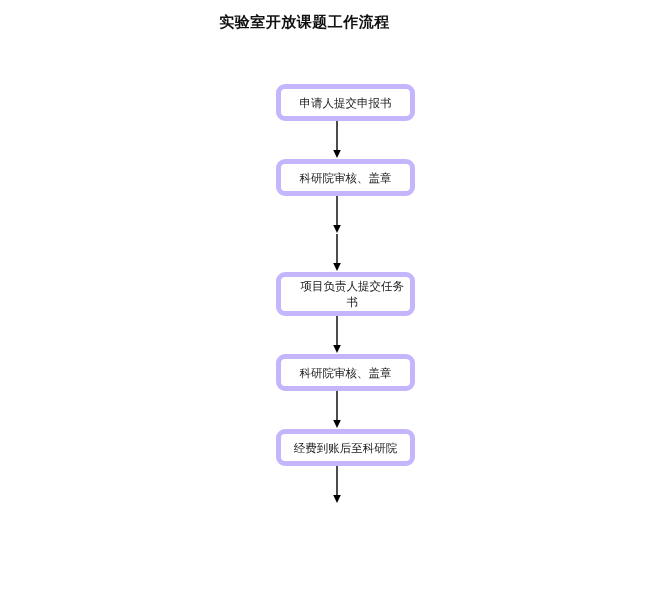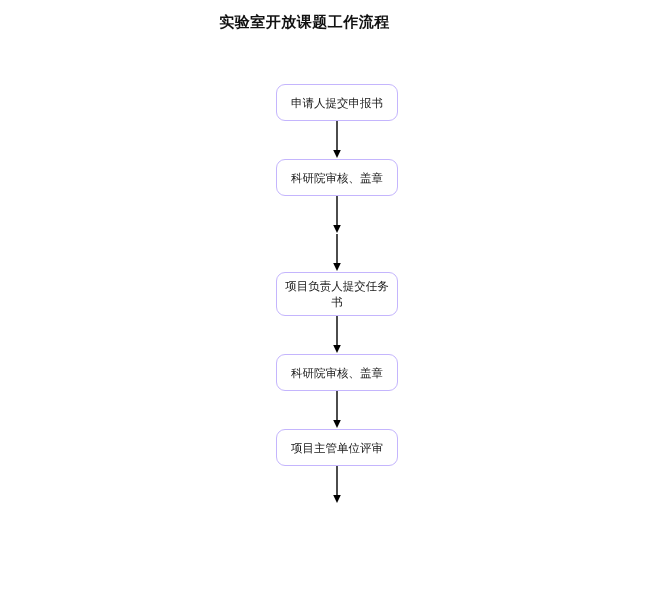--- a/index.html
+++ b/index.html
@@ -40,8 +40,8 @@
   }
   .node {
     box-sizing: border-box;
-    width: 122px;
-    border: 1px solid #c4b5fd;
+    width: 139px;
+    border: 5px solid #c4b5fd;
     border-radius: 9px;
     background: #ffffff;
     color: #1a1a1a;

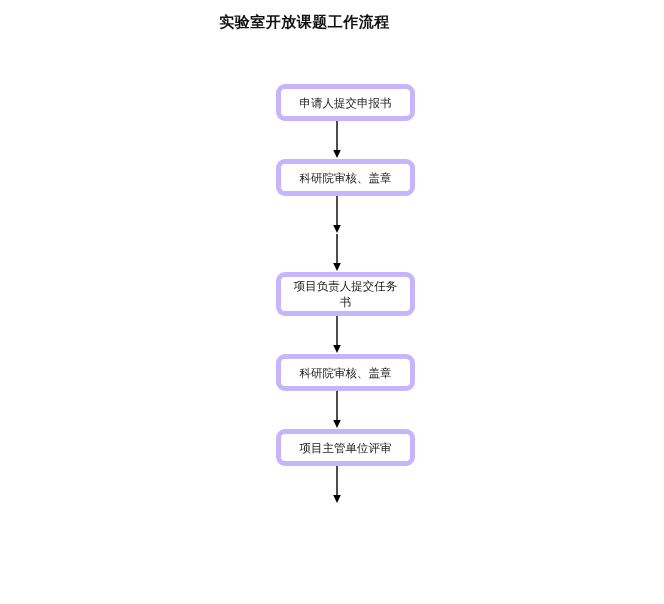--- a/index.html
+++ b/index.html
@@ -58,6 +58,7 @@
   }
   .node.double {
     height: 44px;
+    justify-content: flex-end;
   }
   .node-label {
     display: block;

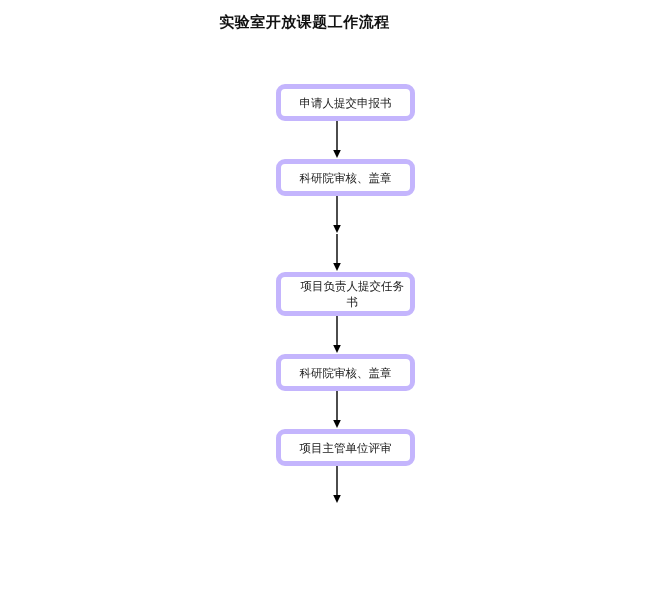--- a/index.html
+++ b/index.html
@@ -137,7 +137,7 @@
     </div>
 
     <div class="node single">
-      <span class="node-label">项目主管单位评审</span>
+      <span class="node-label">经费到账后至科研院</span>
     </div>
 
     <div class="connector">

